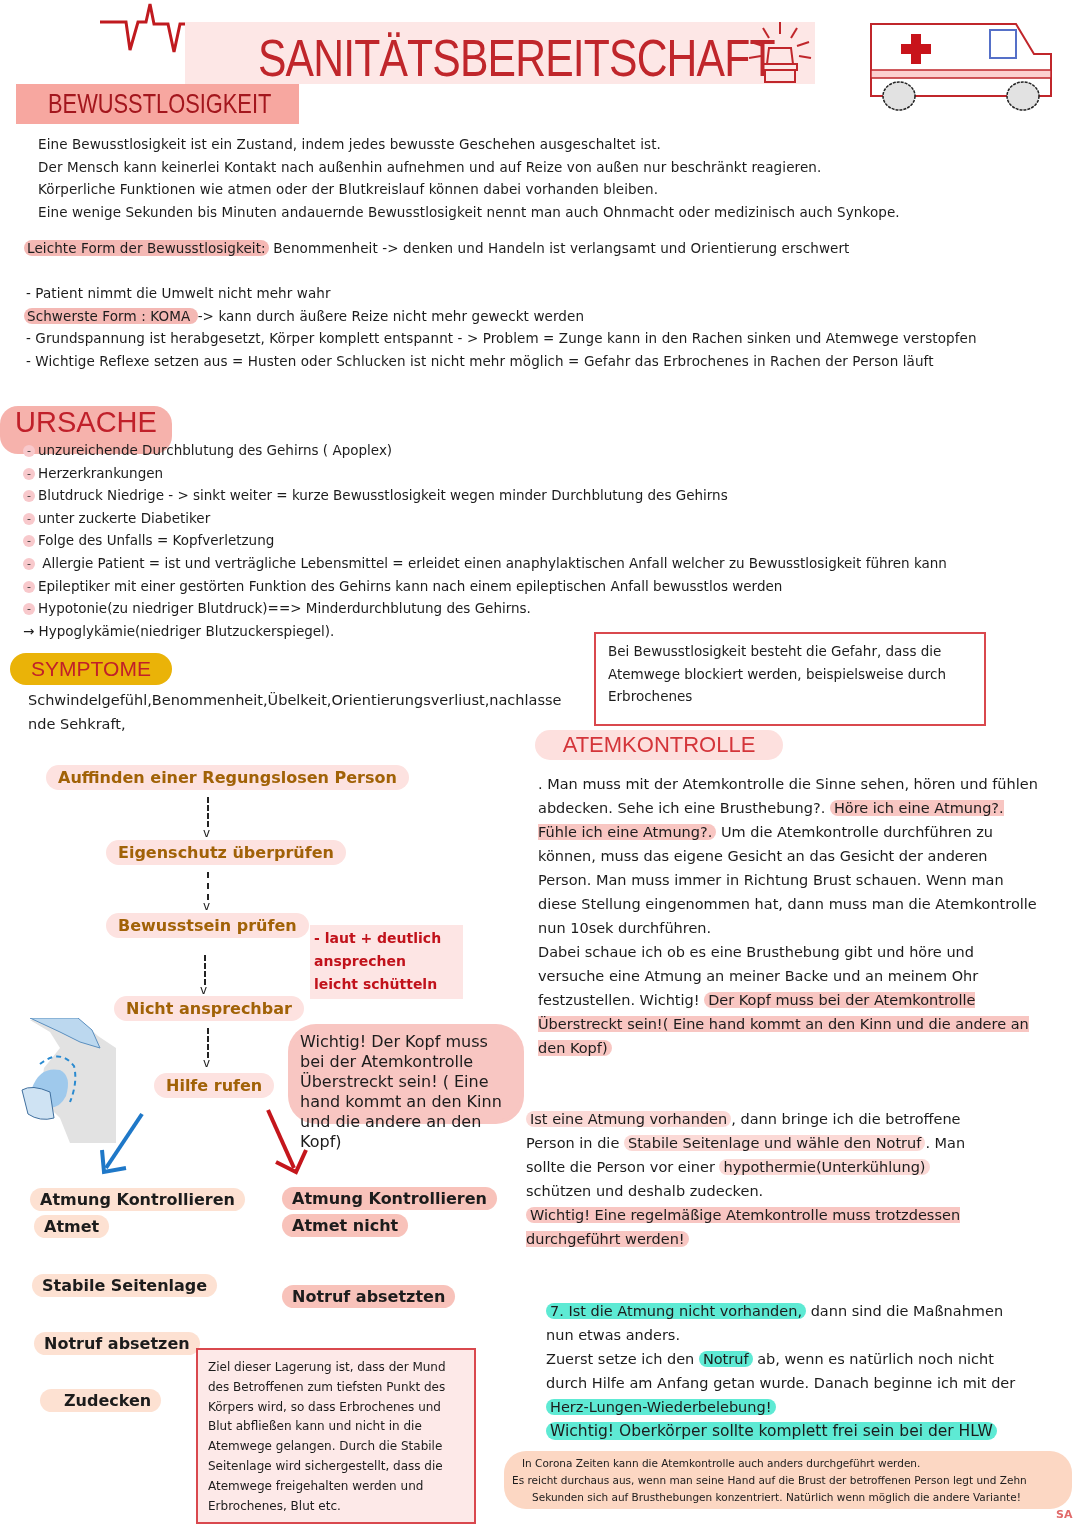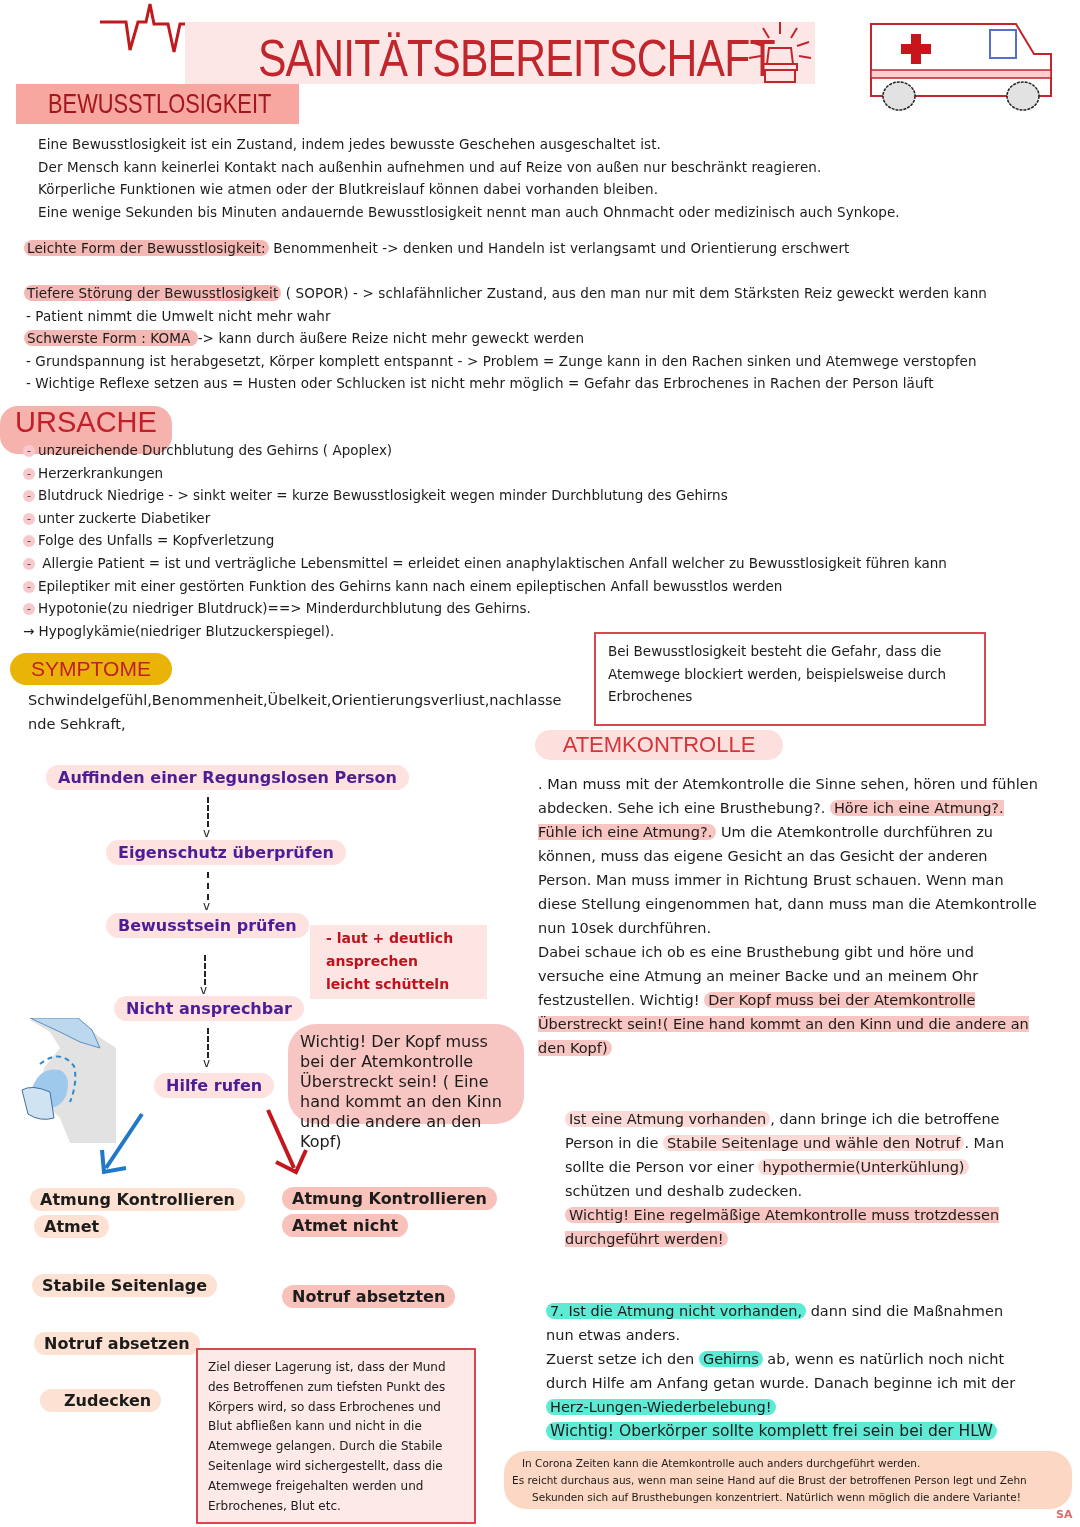--- a/index.html
+++ b/index.html
@@ -75,7 +75,6 @@
   <span class="hl-red">Leichte Form der Bewusstlosigkeit:</span><span> Benommenheit -&gt; denken und Handeln ist verlangsamt und Orientierung erschwert</span>
 </div>
 <div class="abs body-text" style="left:24px;top:282px;white-space:nowrap;">
-  <div><span class="hl-red">Tiefere Störung der Bewusstlosigkeit</span><span> ( SOPOR) - &gt; schlafähnlicher Zustand, aus den man nur mit dem Stärksten Reiz geweckt werden kann</span></div>
   <div style="padding-left:2px;">- Patient nimmt die Umwelt nicht mehr wahr</div>
   <div><span class="hl-red">Schwerste Form : KOMA </span><span>-&gt;  kann durch äußere Reize nicht mehr geweckt werden</span></div>
   <div style="padding-left:2px;">- Grundspannung ist herabgesetzt, Körper komplett entspannt - &gt; Problem = Zunge kann in den Rachen sinken und   Atemwege verstopfen</div>

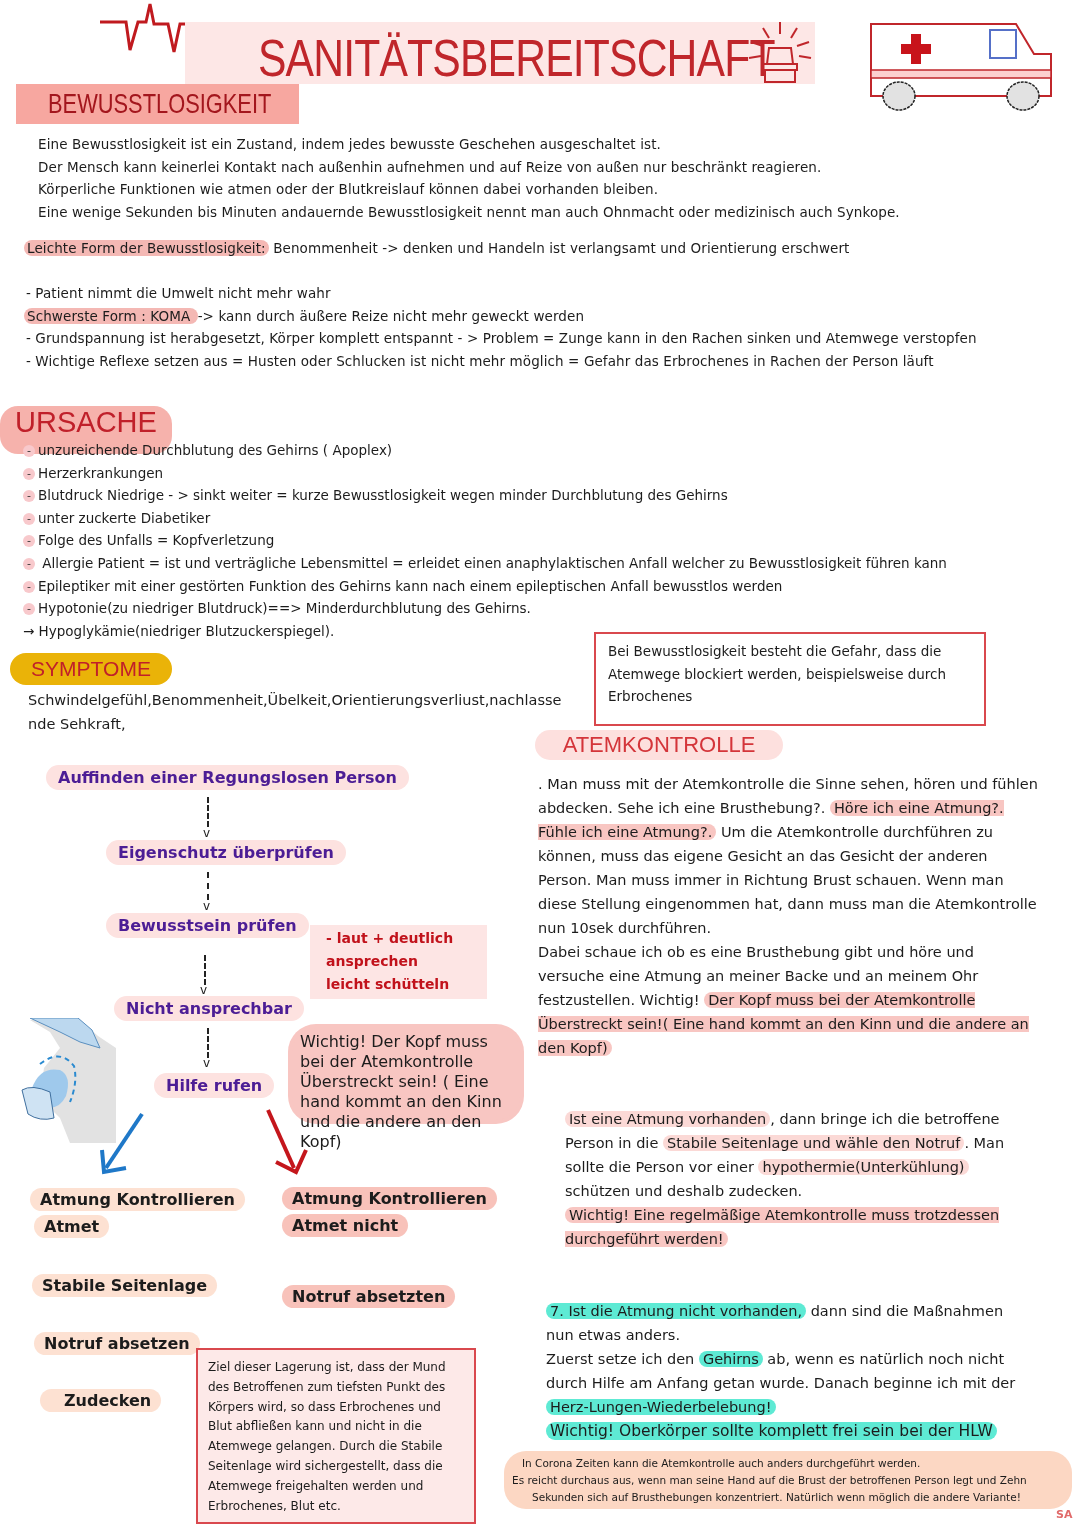--- a/index.html
+++ b/index.html
@@ -19,7 +19,7 @@
   .sub-title { left:48px; top:86px; font-family:"Liberation Sans", sans-serif; font-size:28px; color:#a3161d;
                transform:scaleX(0.78); transform-origin:left top; line-height:36px; }
   .section-pill { border-radius:18px; background:#f6b2ac; color:#c0202a; font-family:"Liberation Sans", sans-serif; }
-  .flow-pill { border-radius:14px; background:#fde2e0; font-size:16px; font-weight:bold; padding:3px 12px; color:#4c1d95; white-space:nowrap; }
+  .flow-pill { border-radius:14px; background:#fde2e0; font-size:16px; font-weight:bold; padding:3px 12px; color:#a16207; white-space:nowrap; }
   .branch-pill-l { border-radius:12px; background:#fde1d2; font-size:16px; font-weight:bold; padding:2px 10px; white-space:nowrap; }
   .branch-pill-r { border-radius:12px; background:#f8c2ba; font-size:16px; font-weight:bold; padding:2px 10px; white-space:nowrap; }
   .dash-arrow { width:2px; border-left:2px dashed #222; }

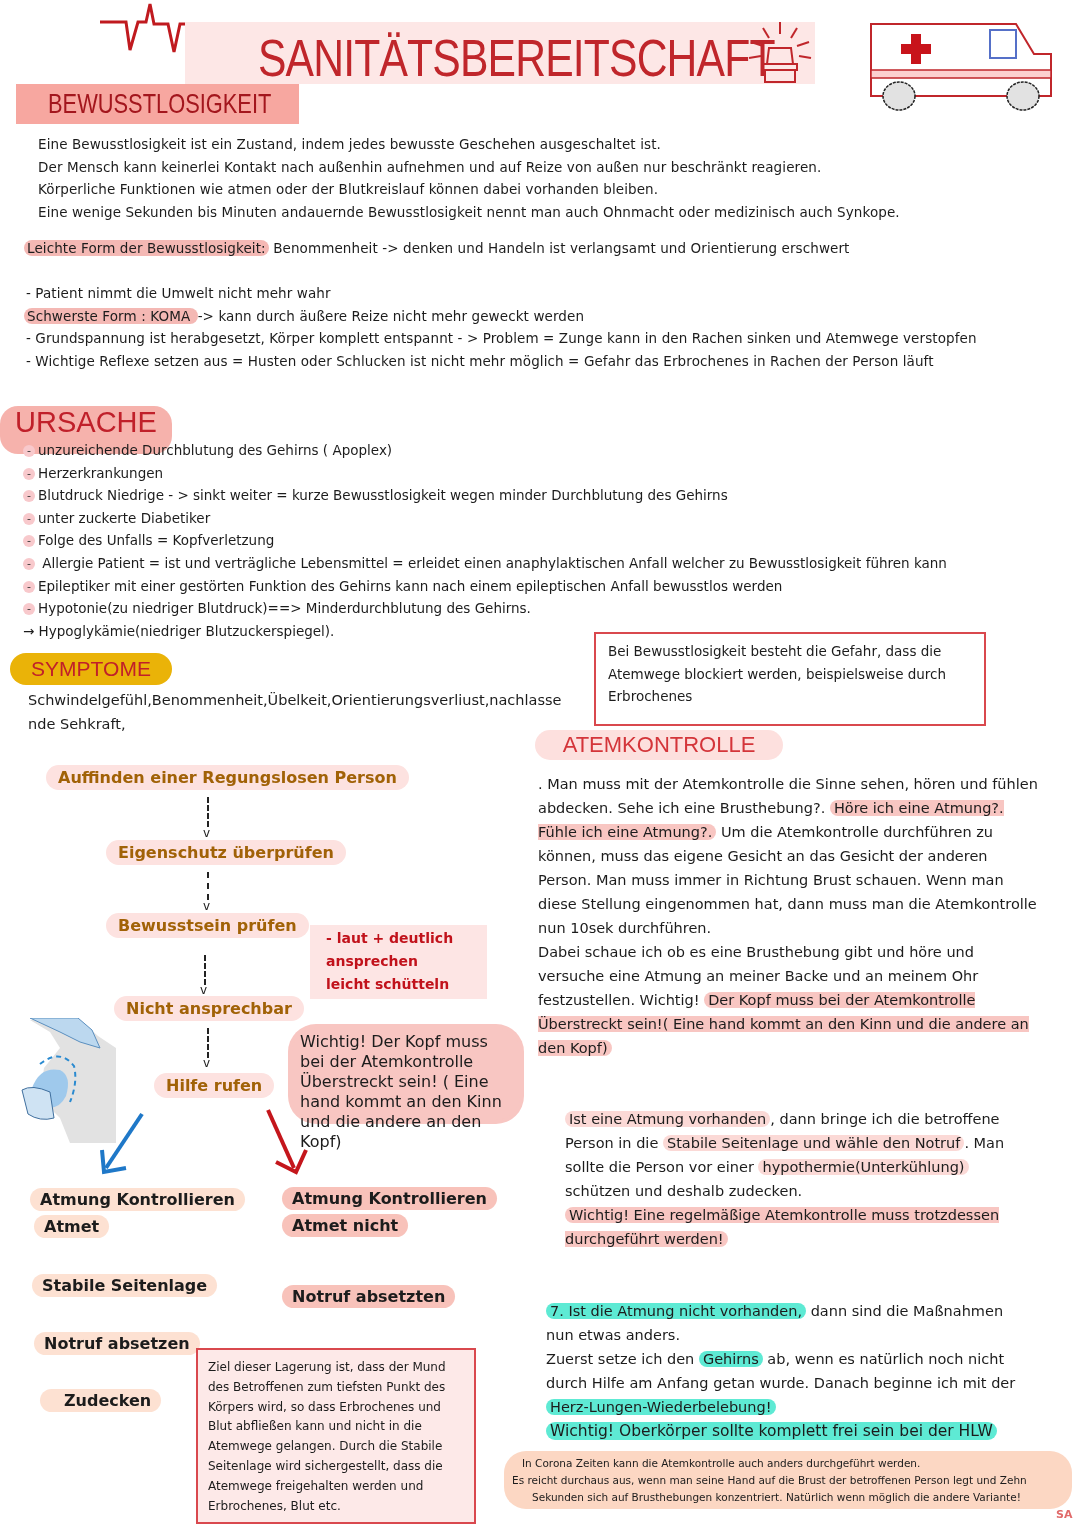--- a/index.html
+++ b/index.html
@@ -113,7 +113,7 @@
 <div class="abs chev" style="left:203px;top:901px;">v</div>
 
 <div class="abs flow-pill" style="left:106px;top:913px;">Bewusstsein prüfen</div>
-<div class="abs" style="left:310px;top:925px;width:145px;height:70px;background:#fde5e4;color:#c1121b;font-size:14px;font-weight:bold;line-height:23px;padding:2px 16px;">
+<div class="abs" style="left:310px;top:925px;width:145px;height:70px;background:#fde5e4;color:#c1121b;font-size:14px;font-weight:bold;line-height:23px;padding:2px 4px;">
   <div>- laut + deutlich</div>
   <div>ansprechen</div>
   <div>leicht schütteln</div>

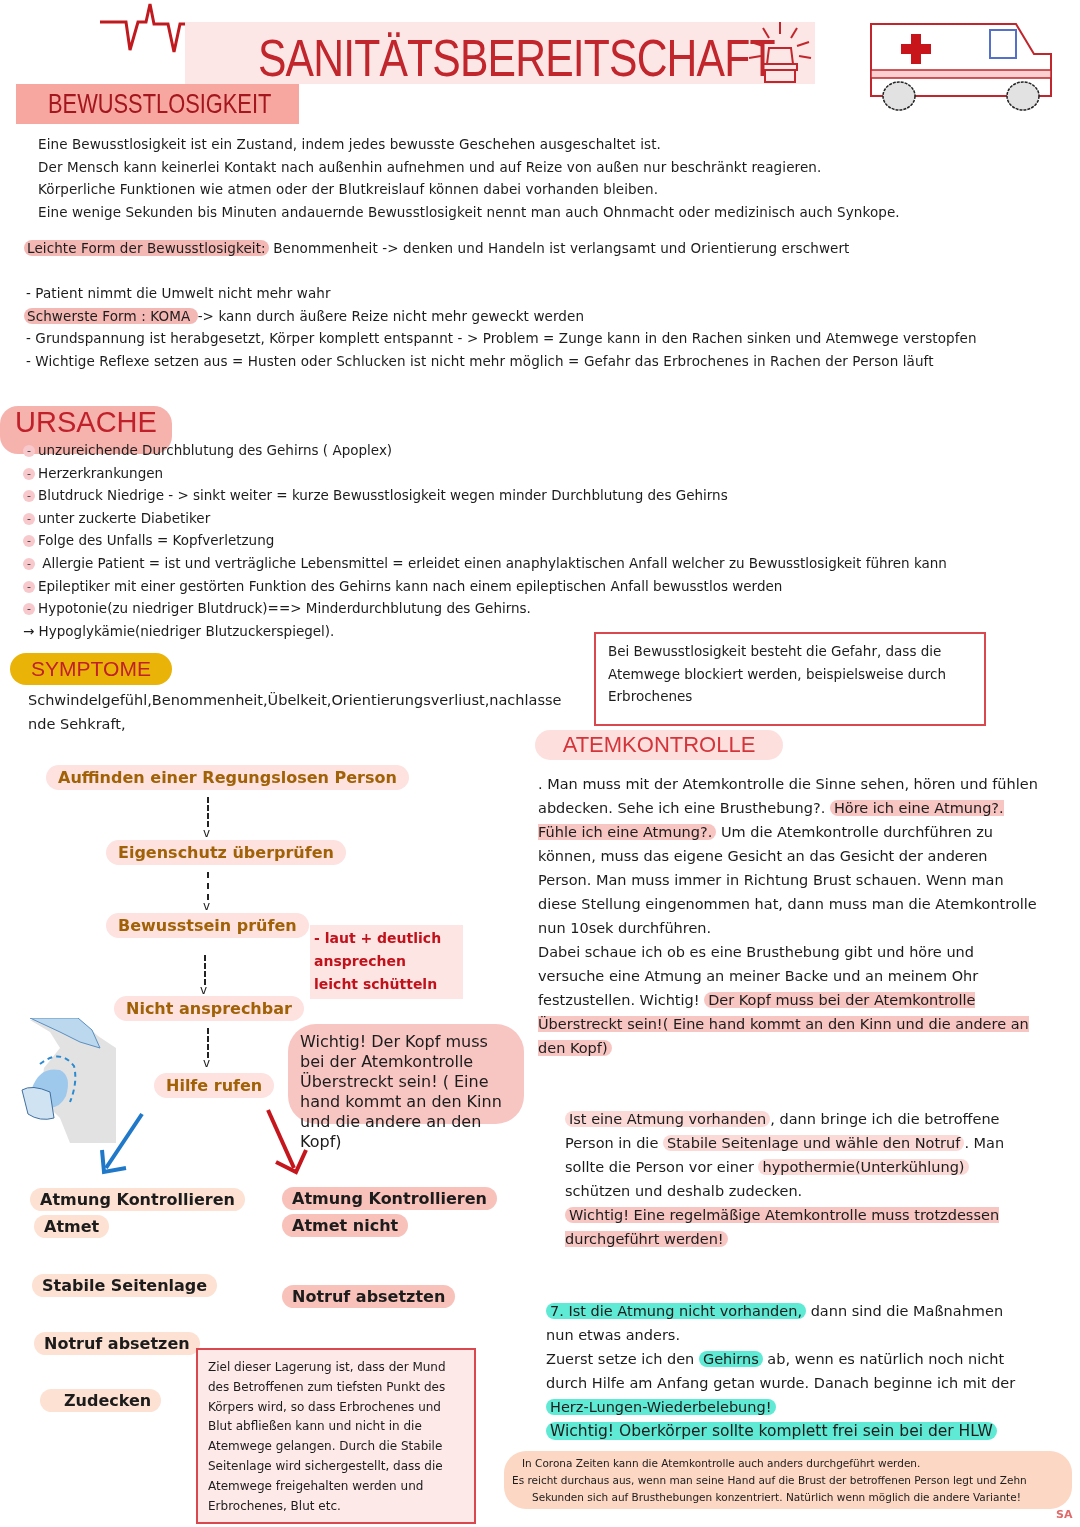--- a/index.html
+++ b/index.html
@@ -172,7 +172,7 @@
   <p><span>Dabei schaue ich ob es eine Brusthebung gibt und höre und versuche eine Atmung an meiner Backe und an meinem Ohr festzustellen. Wichtig! </span><span class="hl-pink" style="background:#f8c6c2;">Der Kopf muss bei der Atemkontrolle Überstreckt sein!( Eine hand kommt an den Kinn und die andere an den Kopf)</span></p>
 </div>
 
-<div class="abs right-col" style="top:1107px;left:565px;width:470px;">
+<div class="abs right-col" style="top:1107px;left:526px;width:470px;">
   <p><span class="hl-pink">Ist eine Atmung vorhanden</span><span>, dann bringe ich die betroffene Person in die </span><span class="hl-pink">Stabile Seitenlage und wähle den Notruf</span><span>. Man sollte die Person vor einer </span><span class="hl-pink">hypothermie(Unterkühlung)</span><span> schützen und deshalb zudecken.</span></p>
   <p><span class="hl-pink" style="background:#f8c6c2;">Wichtig! Eine regelmäßige Atemkontrolle muss trotzdessen durchgeführt werden!</span></p>
 </div>

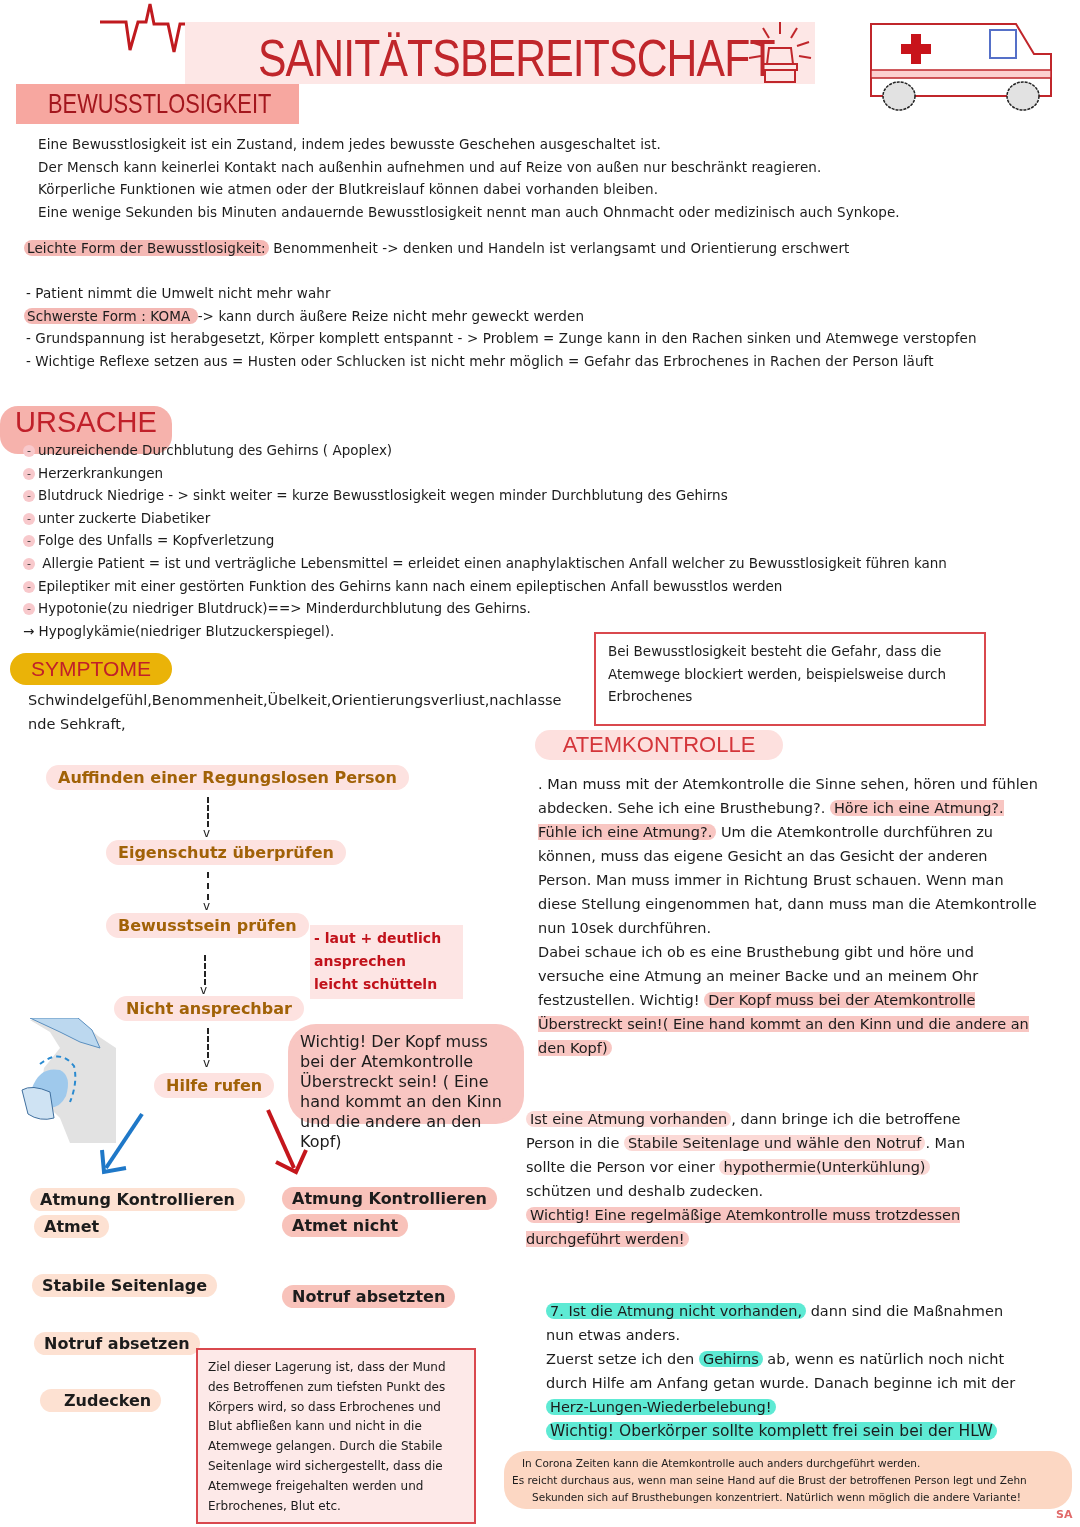--- a/index.html
+++ b/index.html
@@ -179,7 +179,7 @@
 
 <div class="abs right-col" style="top:1299px;left:546px;width:480px;">
   <p><span class="hl-peach">7. Ist die Atmung nicht vorhanden,</span><span> dann sind die Maßnahmen nun etwas anders.</span></p>
-  <p><span>Zuerst setze ich den </span><span class="hl-peach">Gehirns</span><span> ab, wenn es natürlich noch nicht durch Hilfe am Anfang getan wurde. Danach beginne ich mit der </span><span class="hl-peach">Herz-Lungen-Wiederbelebung!</span></p>
+  <p><span>Zuerst setze ich den </span><span class="hl-peach">Notruf</span><span> ab, wenn es natürlich noch nicht durch Hilfe am Anfang getan wurde. Danach beginne ich mit der </span><span class="hl-peach">Herz-Lungen-Wiederbelebung!</span></p>
   <p style="font-size:15.5px;"><span class="hl-peach">Wichtig! Oberkörper sollte komplett frei sein bei der HLW</span></p>
 </div>
 

